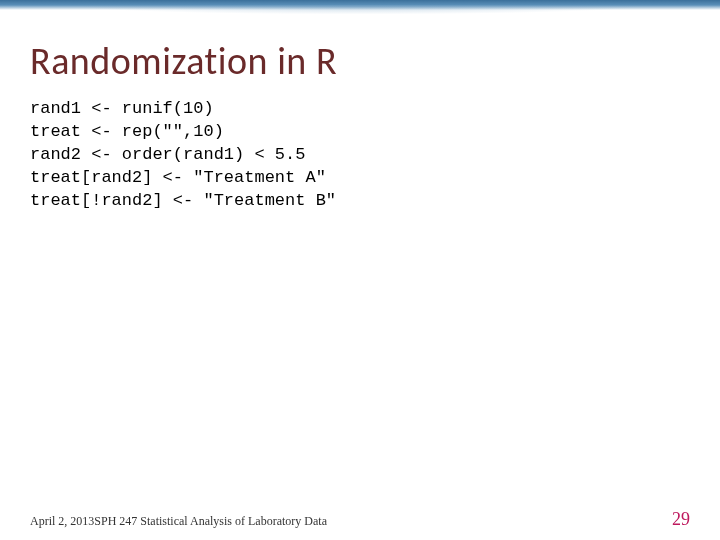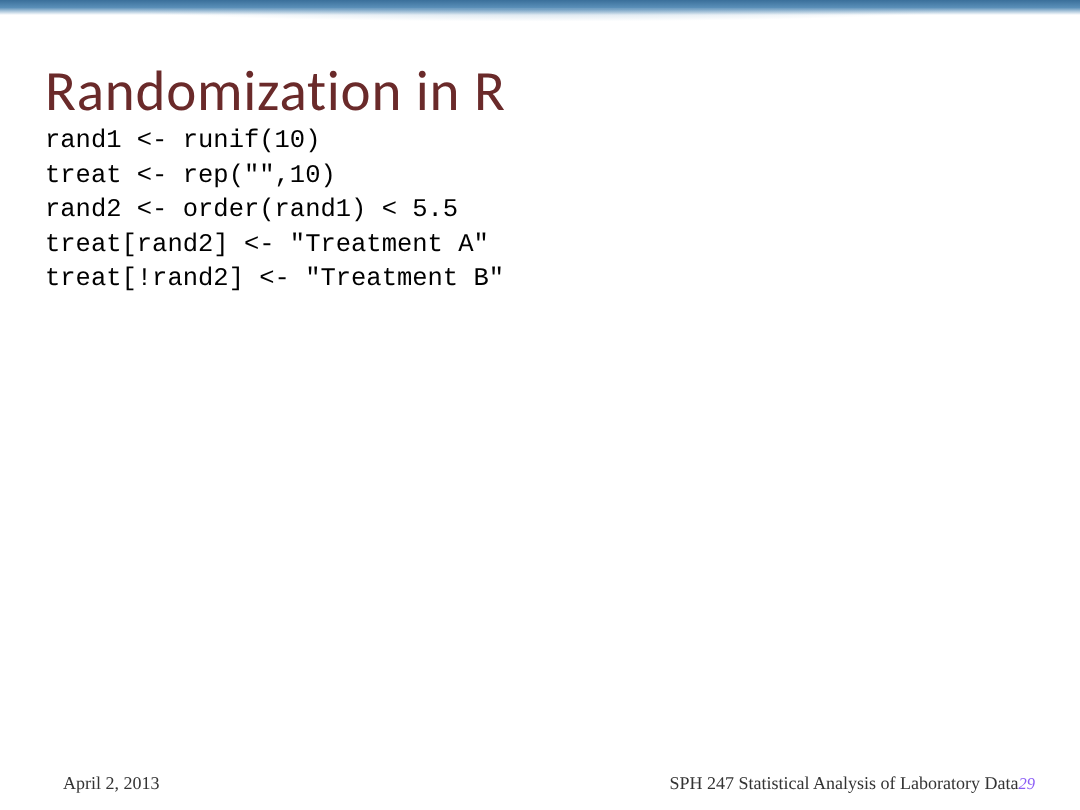--- a/index.html
+++ b/index.html
@@ -30,6 +30,7 @@
     font-weight: 400;
     color: #6a2a2a;
     letter-spacing: 0.5px;
+    margin-bottom: 14px;
   }
   .code {
     font-family: 'Courier New', Courier, monospace;

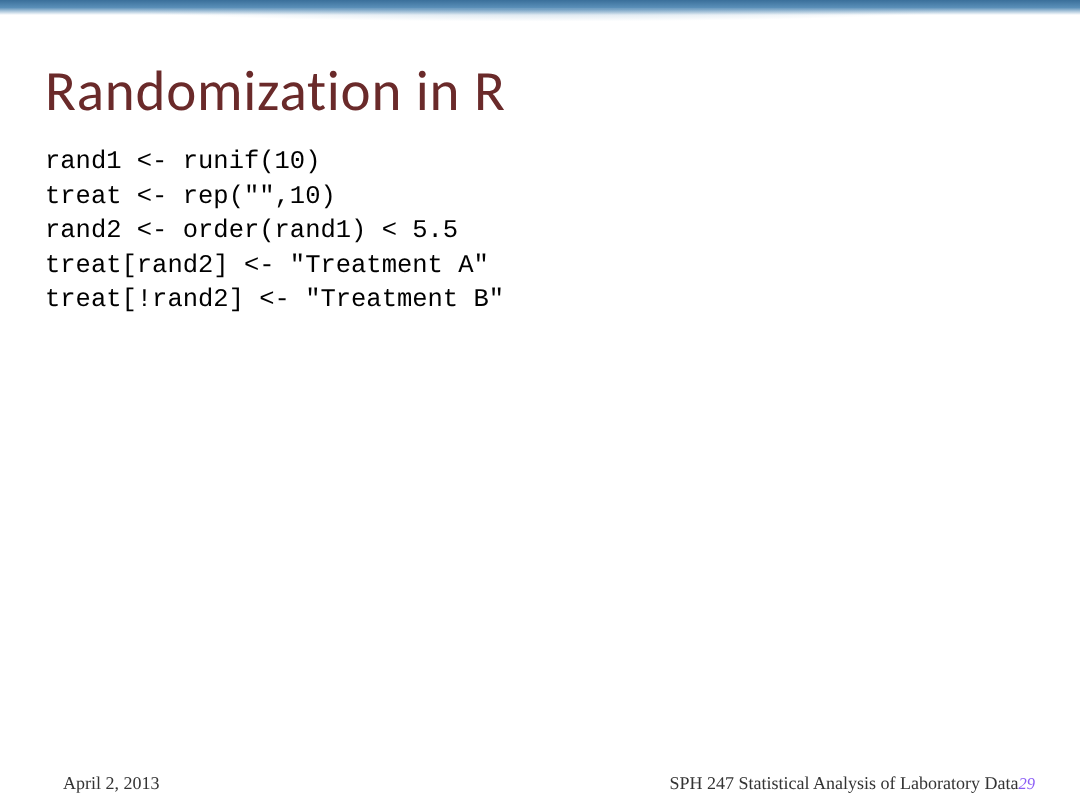--- a/index.html
+++ b/index.html
@@ -42,7 +42,7 @@
   .block { margin-bottom: 16px; }
   .footer {
     position: absolute;
-    left: 12px; right: 0; bottom: 10px;
+    left: 0; right: 0; bottom: 10px;
     display: flex;
     justify-content: space-between;
     align-items: baseline;

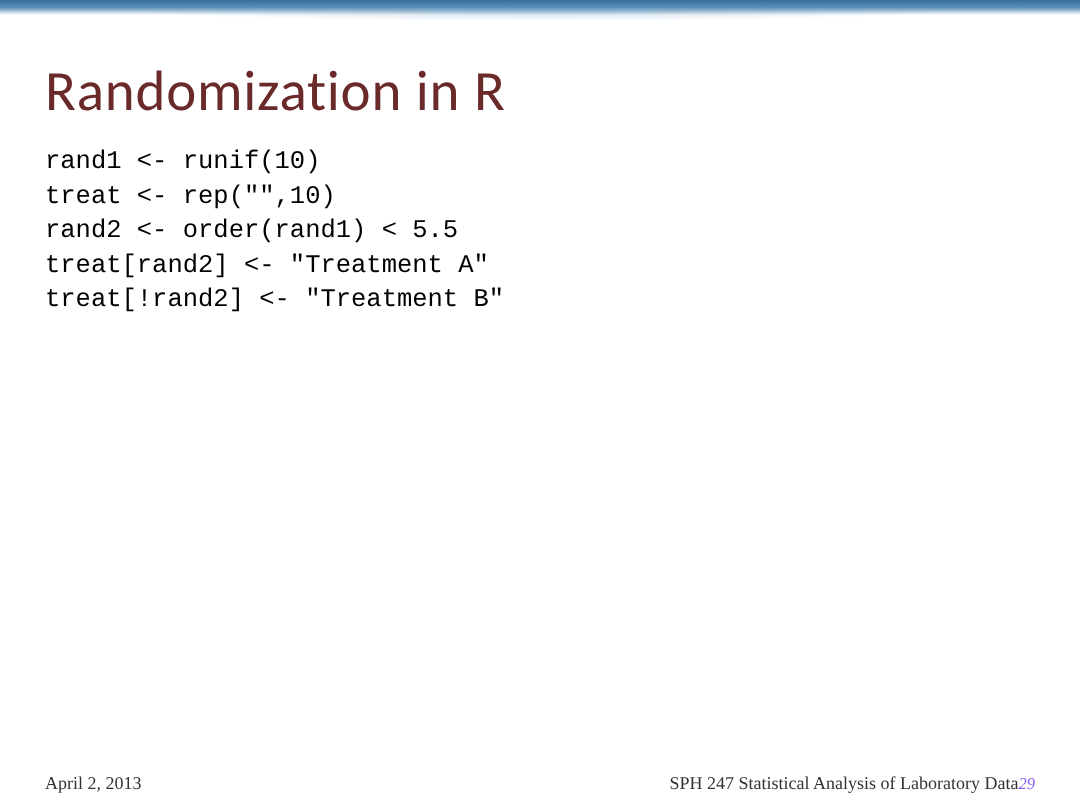--- a/index.html
+++ b/index.html
@@ -51,7 +51,7 @@
     font-size: 12px;
     color: #333;
   }
-  .footer .center { flex: 1; text-align: right; }
+  .footer .center { flex: 1; text-align: left; }
   .footer .right { font-family: Georgia, serif; font-size: 11px; color: #8b5cf6; font-style: italic; }
 </style>
 </head>

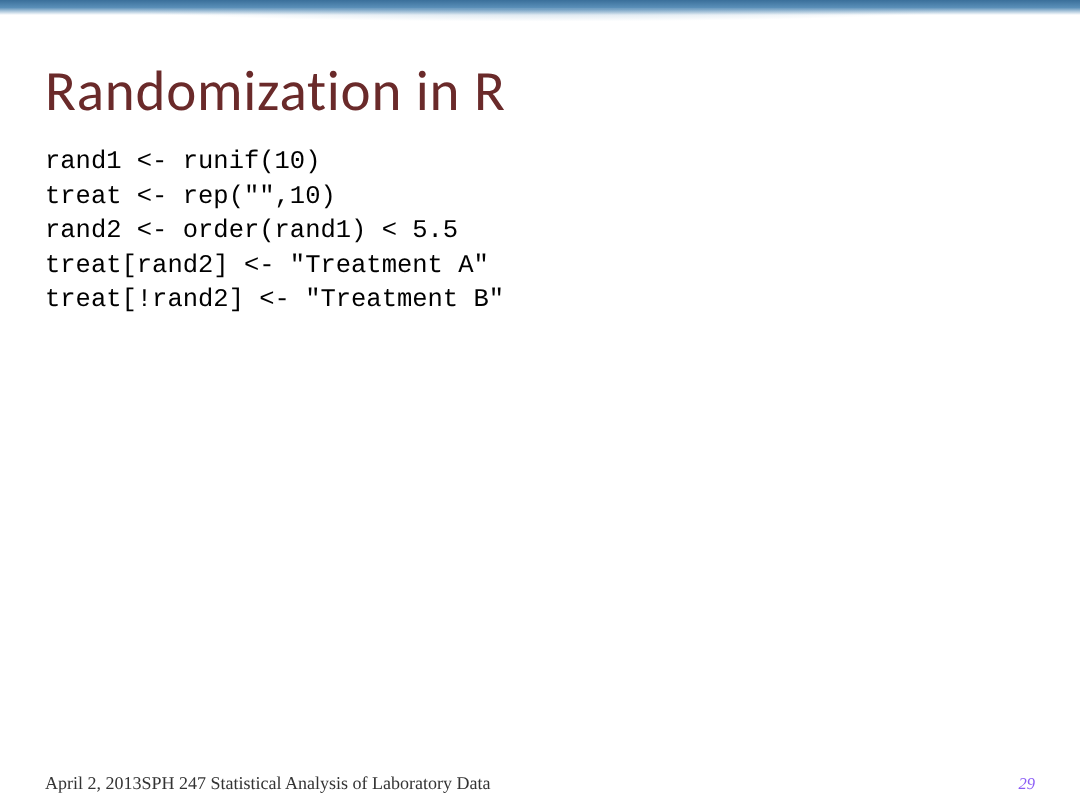--- a/index.html
+++ b/index.html
@@ -52,7 +52,7 @@
     color: #333;
   }
   .footer .center { flex: 1; text-align: left; }
-  .footer .right { font-family: Georgia, serif; font-size: 11px; color: #8b5cf6; font-style: italic; }
+  .footer .right { font-family: Georgia, serif; font-size: 18px; color: #be185d; }
 </style>
 </head>
 <body>

